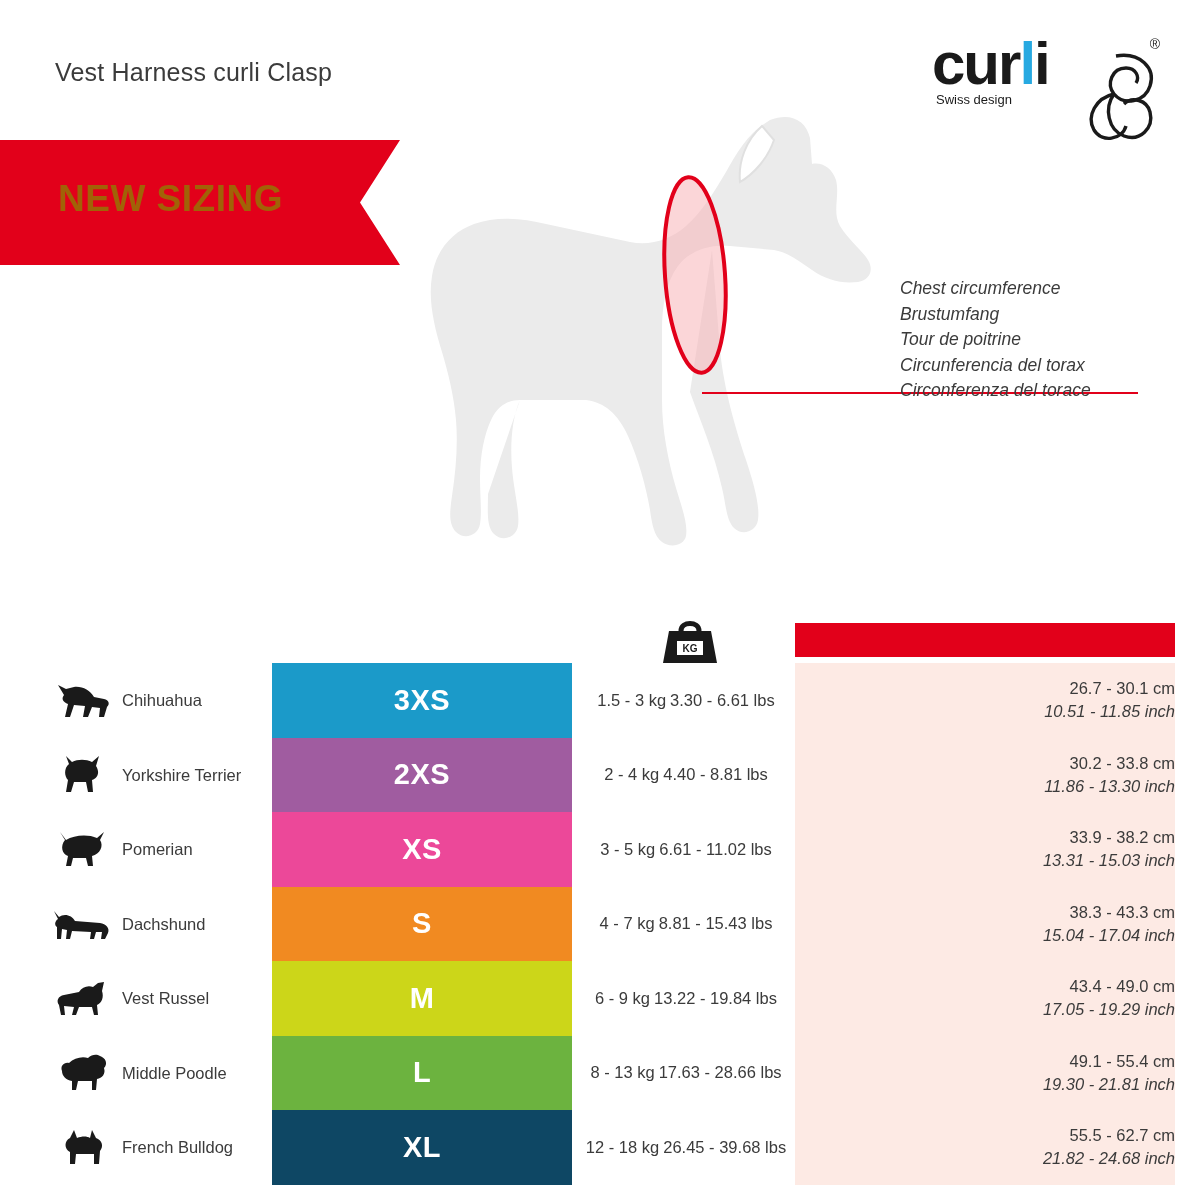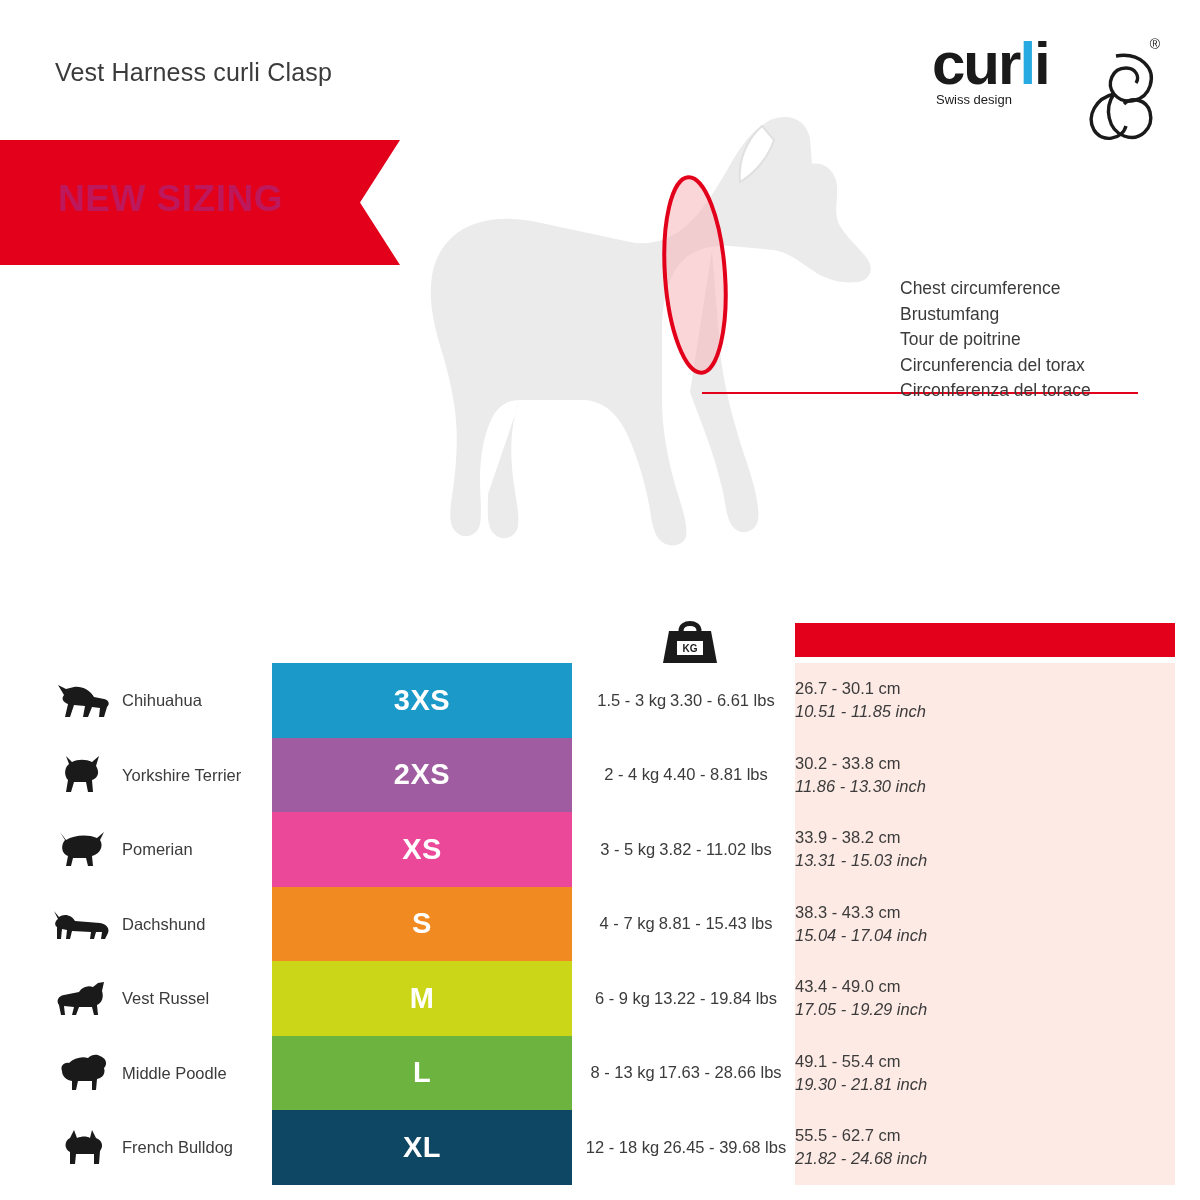--- a/index.html
+++ b/index.html
@@ -81,7 +81,7 @@
     top: 178px;
     font-size: 37px;
     font-weight: bold;
-    color: #be185d;
+    color: #a16207;
     letter-spacing: 0.5px;
   }
 

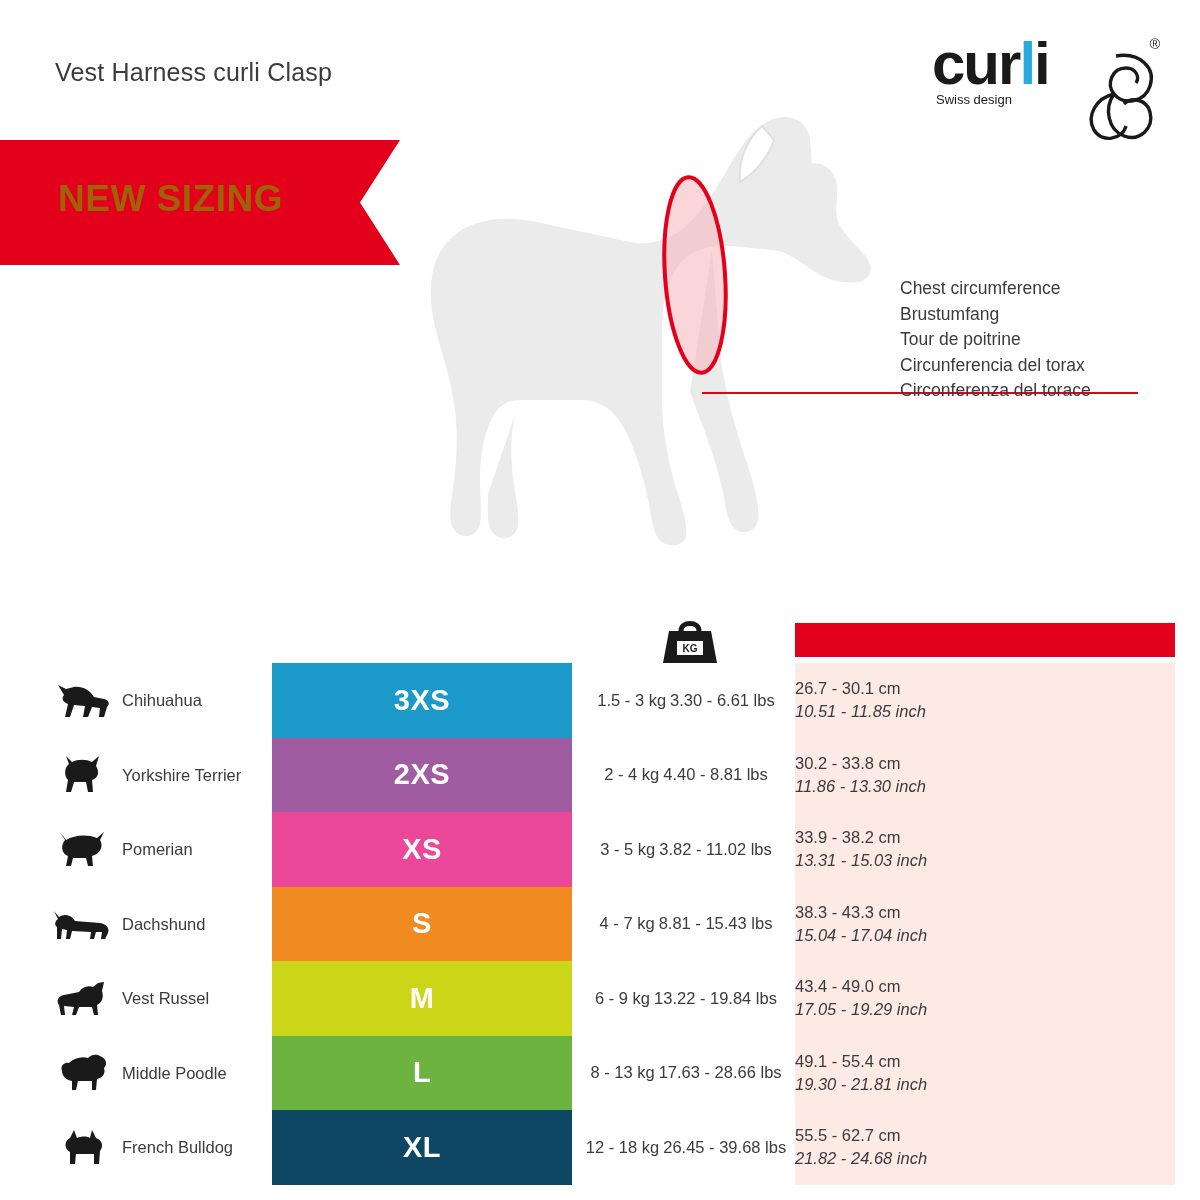--- a/index.html
+++ b/index.html
@@ -103,6 +103,7 @@
     line-height: 25.5px;
     color: #3b3b3b;
     white-space: nowrap;
+    font-style: italic;
   }
 
   

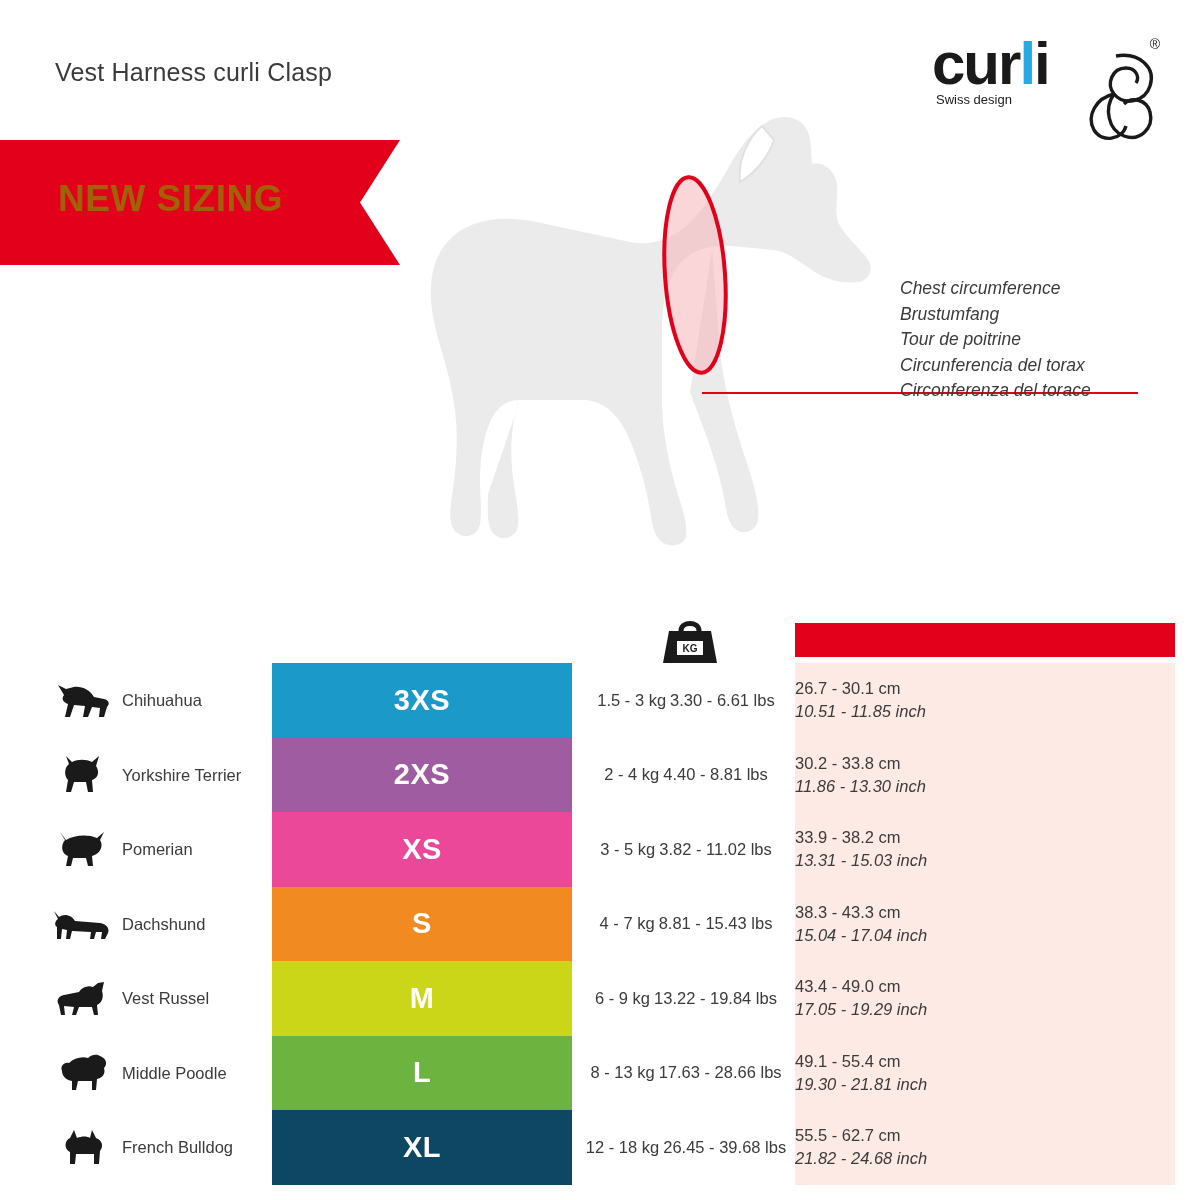--- a/index.html
+++ b/index.html
@@ -191,7 +191,7 @@
     background: #fdeae4;
     display: flex;
     flex-direction: column;
-    align-items: flex-start;
+    align-items: flex-end;
     justify-content: center;
     gap: 4px;
   }

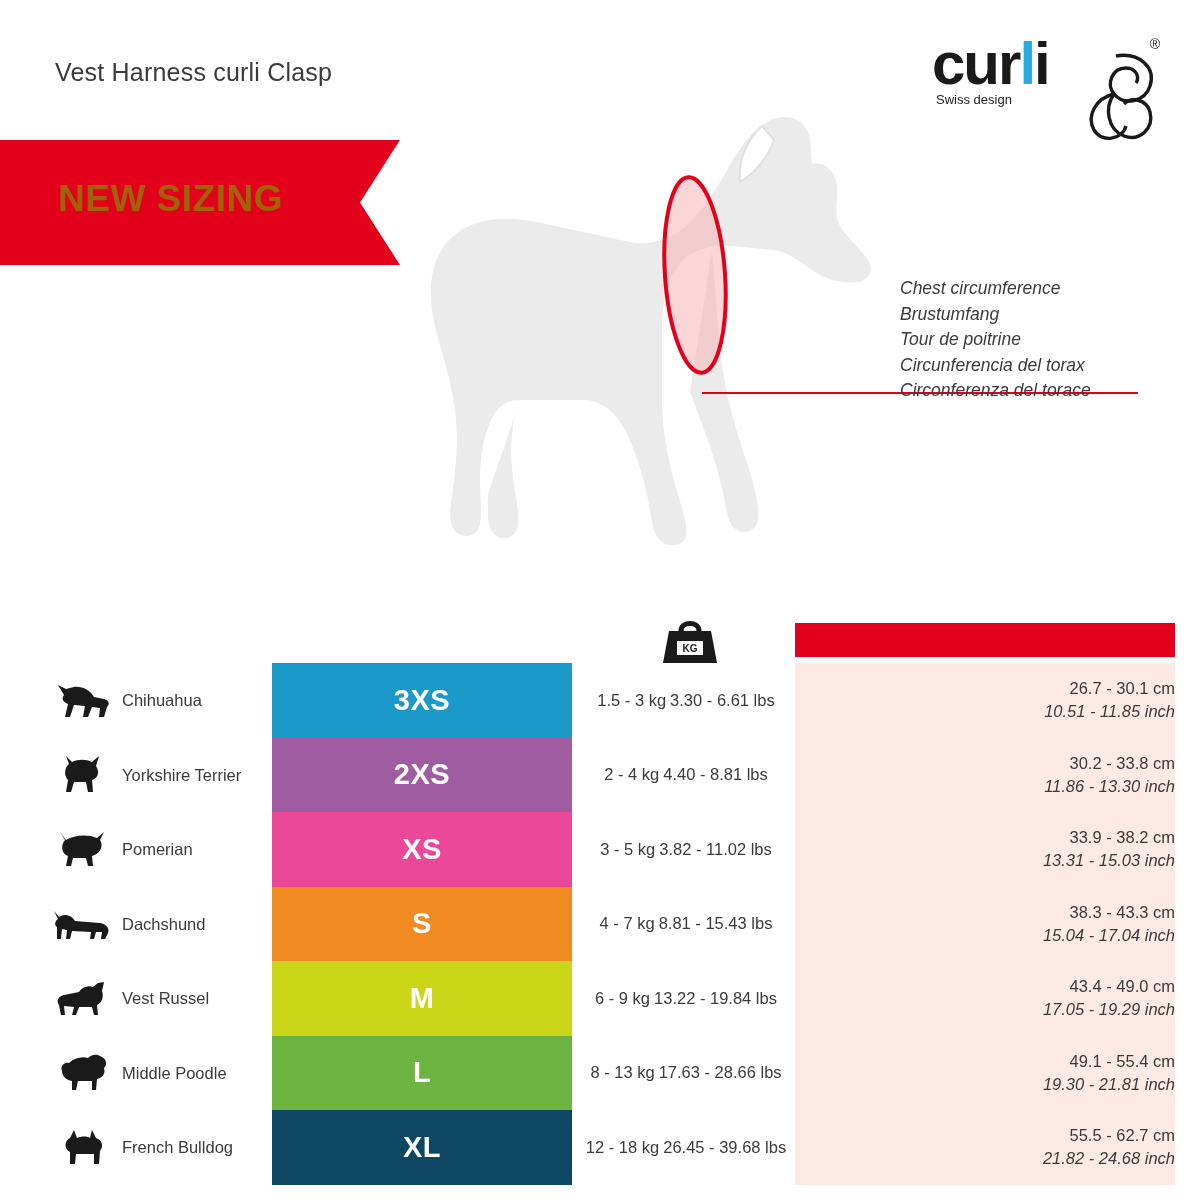--- a/index.html
+++ b/index.html
@@ -333,7 +333,7 @@
       <div class="size-cell" style="background:#ec4899">XS</div>
       <div class="weight-cell">
         <div class="weight-kg">3 - 5 kg</div>
-        <div class="weight-lbs">3.82 - 11.02 lbs</div>
+        <div class="weight-lbs">6.61 - 11.02 lbs</div>
       </div>
       <div class="chest-cell">
         <div class="chest-cm">33.9 - 38.2 cm</div>

